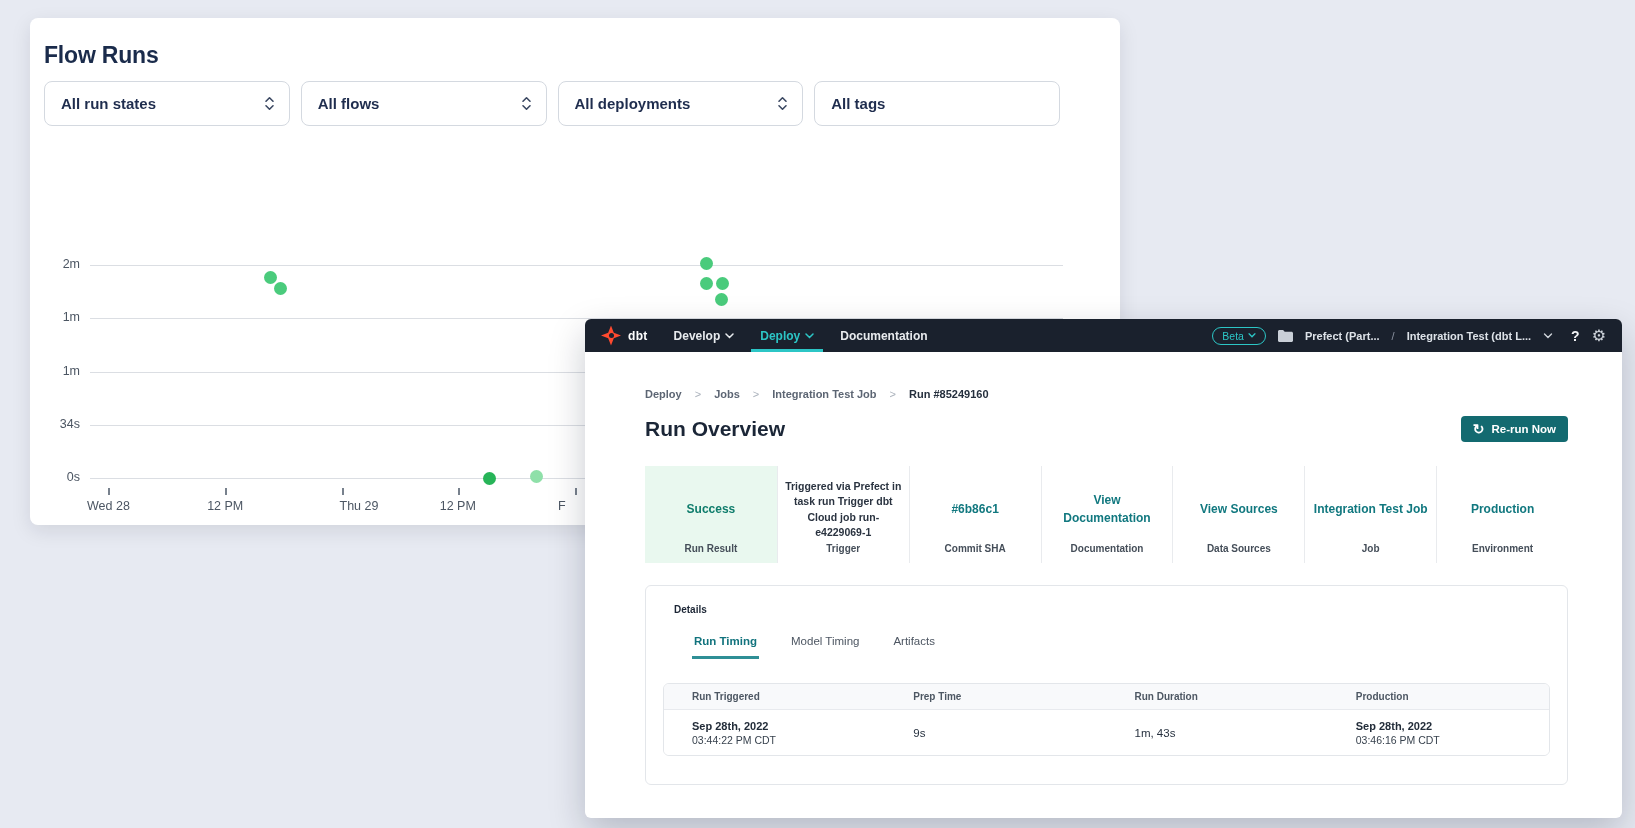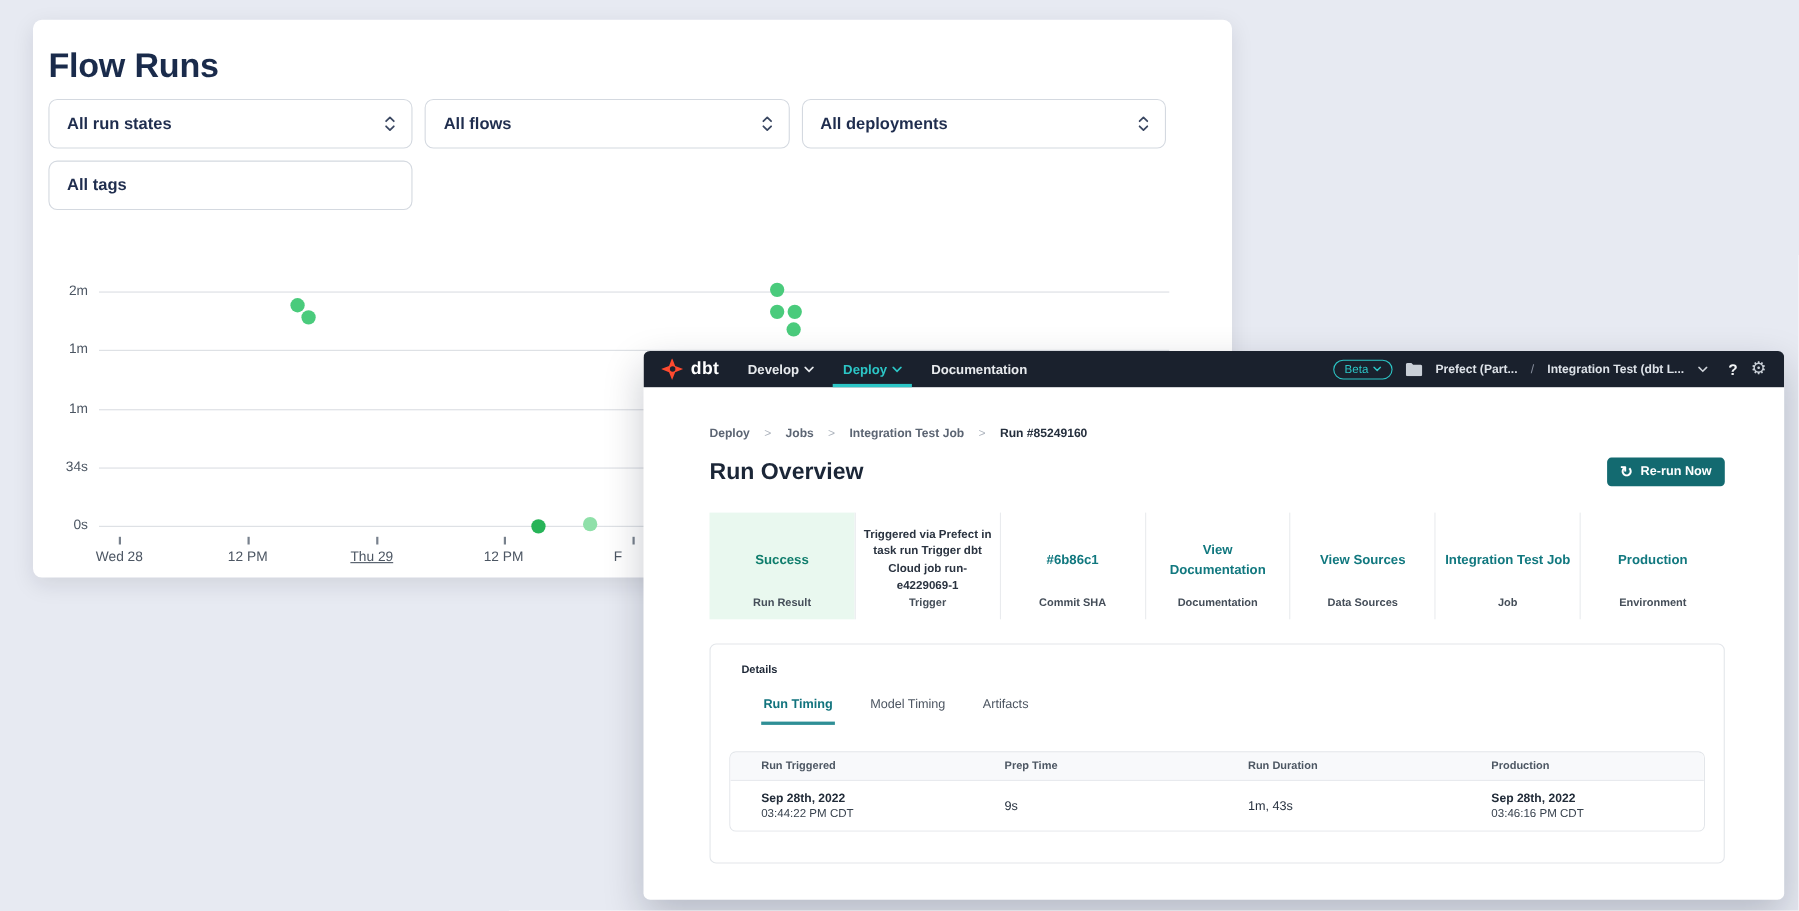--- a/index.html
+++ b/index.html
@@ -11,7 +11,7 @@
   .flow-card { position:absolute; left:30px; top:18px; width:1090px; height:507px;
     background:#fff; border-radius:8px; box-shadow:0 6px 20px rgba(15,23,42,.10);
     padding:24px 60px 0 14px; z-index:1; }
-  .fr-title { font-size:31px; font-weight:800; color:#1a2b4b; letter-spacing:-0.2px; }
+  .fr-title { font-size:23px; font-weight:800; color:#1a2b4b; letter-spacing:-0.2px; }
   .fr-grid2 { margin-top:32px; display:grid; grid-template-columns:1fr 1fr; gap:11px; }
   .fr-label { font-size:15px; color:#253352; margin-bottom:10px; }
   .fr-input { height:44px; border:1px solid #d4d9e0; border-radius:8px; background:#fff;

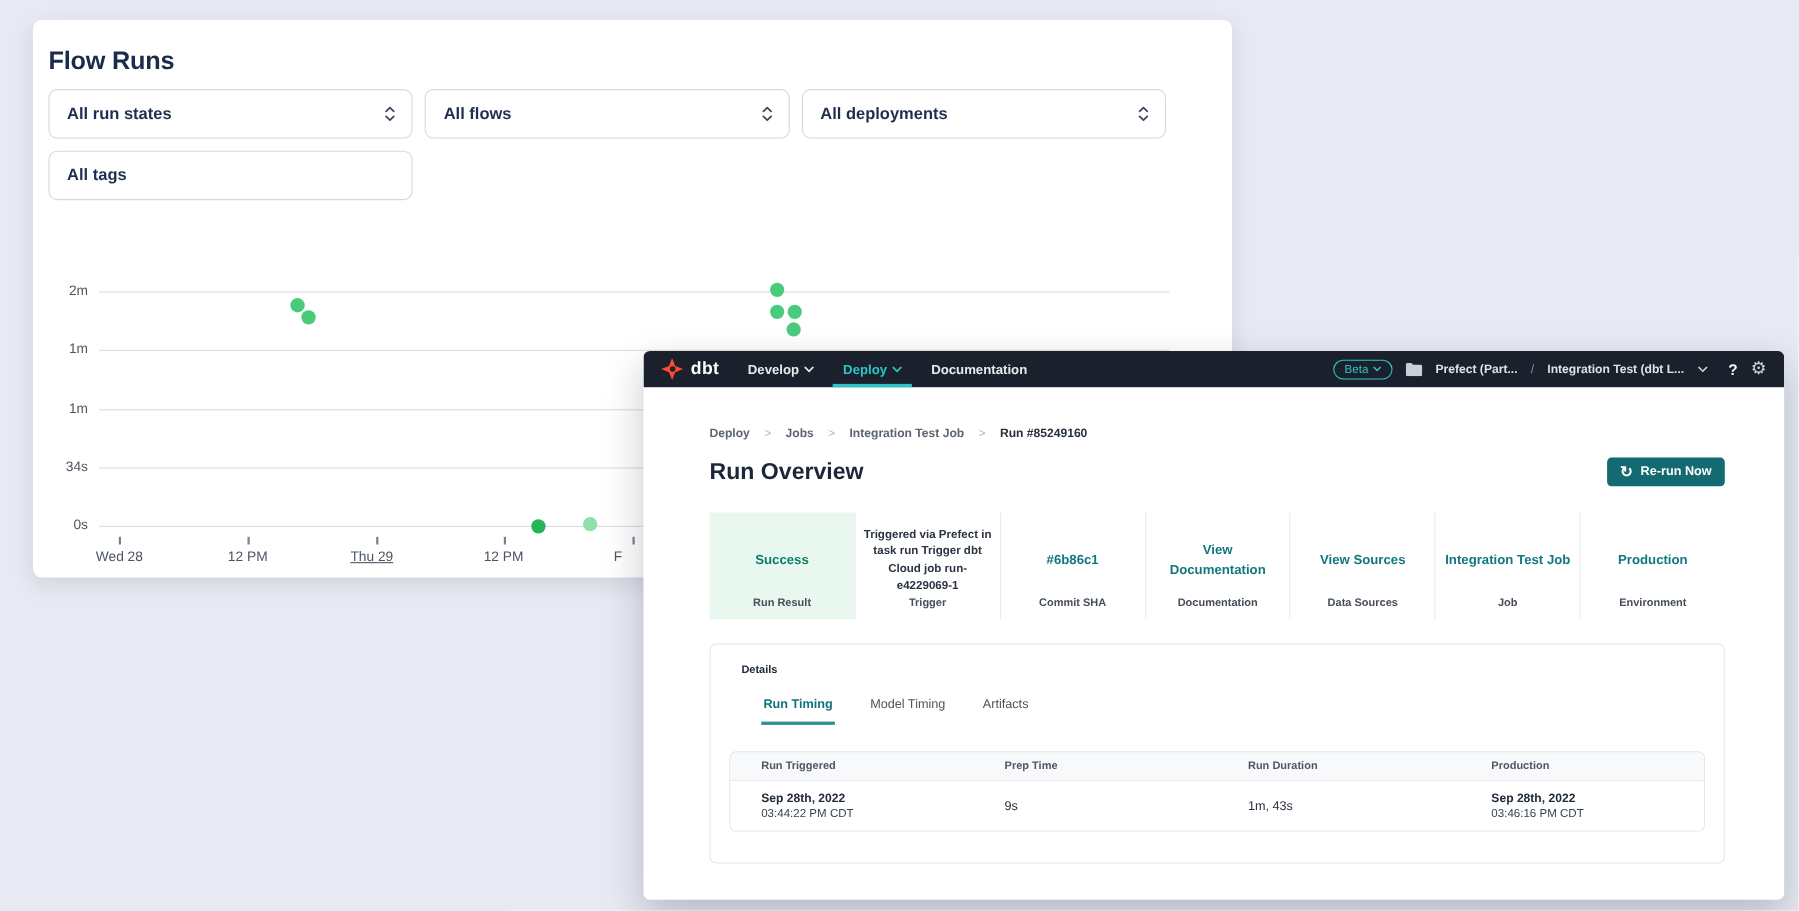--- a/index.html
+++ b/index.html
@@ -17,7 +17,7 @@
   .fr-input { height:44px; border:1px solid #d4d9e0; border-radius:8px; background:#fff;
     display:flex; align-items:center; justify-content:space-between; padding:0 15px; cursor:pointer; }
   .fr-input-value { font-size:16px; font-weight:600; color:#1f2d4e; }
-  .fr-grid4 { margin-top:12px; display:grid; grid-template-columns:repeat(3,1fr); gap:11px; }
+  .fr-grid4 { margin-top:12px; display:grid; grid-template-columns:repeat(4,1fr); gap:11px; }
   .fr-select { height:45px; border:1px solid #d4d9e0; border-radius:8px; background:#fff;
     display:flex; align-items:center; justify-content:space-between; padding:0 14px 0 16px; cursor:pointer; }
   .fr-select-label { font-size:15px; font-weight:600; color:#1f2d4e; }

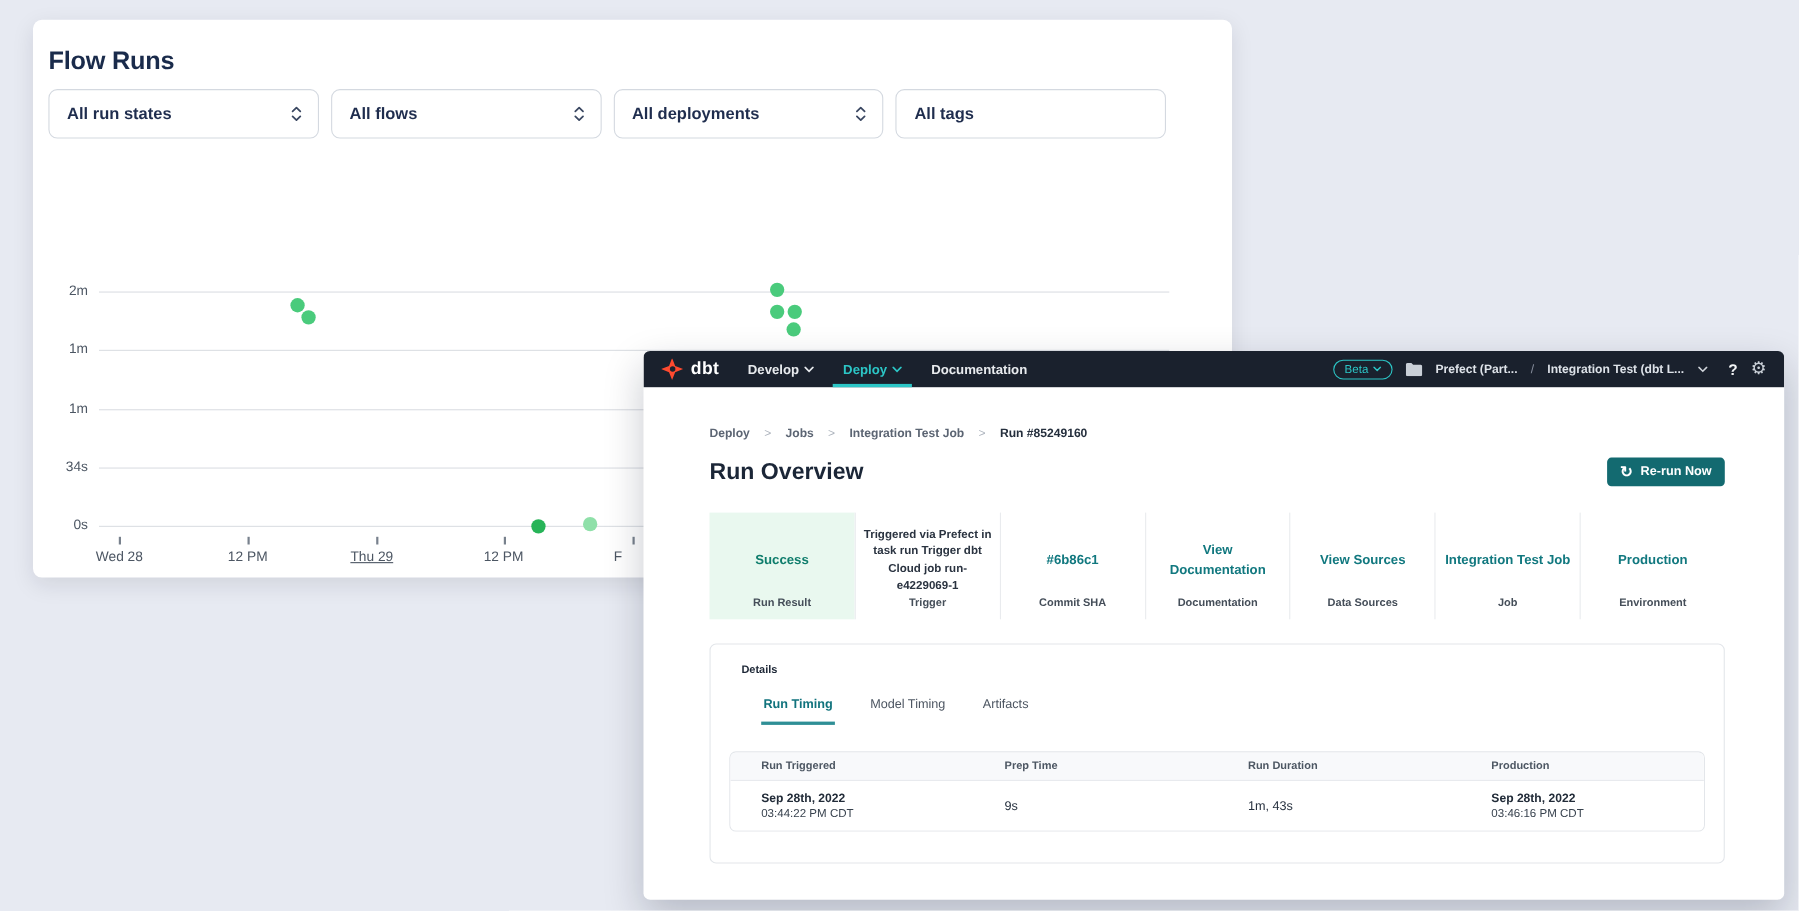--- a/index.html
+++ b/index.html
@@ -40,7 +40,7 @@
     clip-path:polygon(50% 0%, 64% 36%, 100% 50%, 64% 64%, 50% 100%, 36% 64%, 0% 50%, 36% 36%); }
   .dbt-mark::after { content:""; position:absolute; left:7.5px; top:7.5px; width:5px; height:5px;
     border-radius:50%; background:#1a212d; }
-  .dbt-word { font-size:16px; font-weight:800; color:#fff; letter-spacing:.3px; }
+  .dbt-word { font-size:12px; font-weight:800; color:#fff; letter-spacing:.3px; }
   .nav-item { position:relative; height:33px; display:flex; align-items:center; gap:5px;
     font-size:12px; font-weight:600; color:#e8ebee; cursor:pointer; }
   .nav-item .chev { margin-top:1px; }

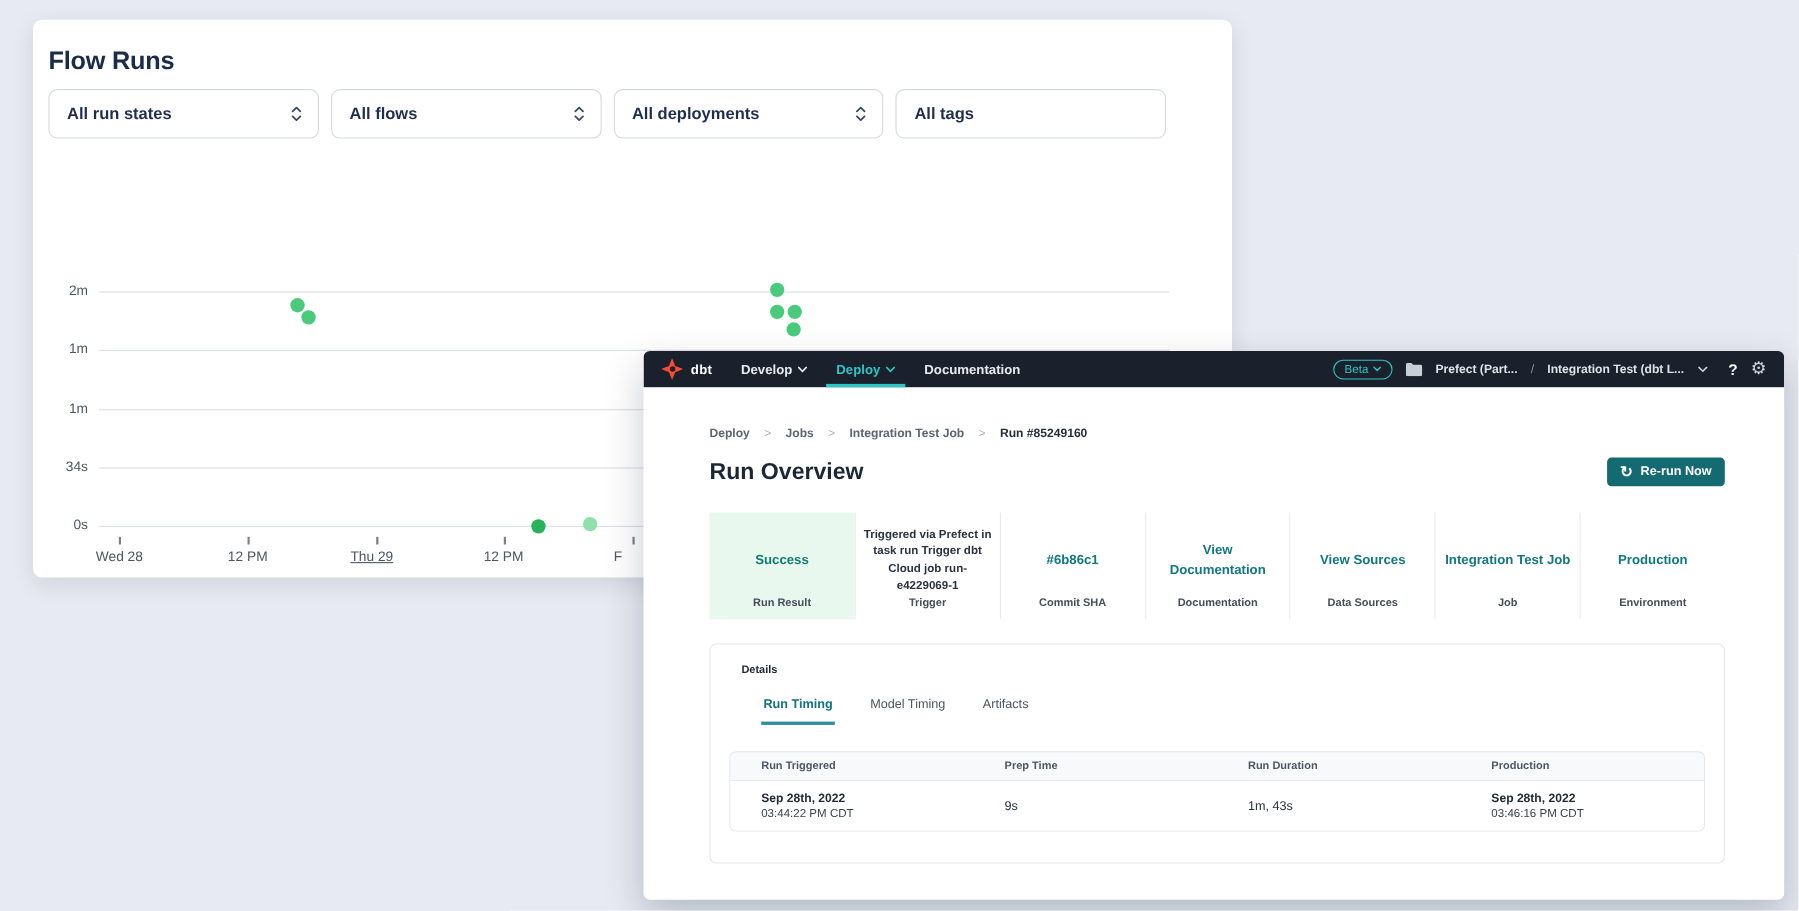--- a/index.html
+++ b/index.html
@@ -144,7 +144,7 @@
         <div class="xtick" style="left: 195.247px;"></div>
         <div class="xlab" style="left: 155.247px;">12 PM</div>
         <div class="xtick" style="left: 312.007px;"></div>
-        <div class="xlab" style="left: 268px; text-decoration: underline;">Thu 29</div>
+        <div class="xlab" style="left: 289px;">Thu 29</div>
         <div class="xtick" style="left: 427.794px;"></div>
         <div class="xlab" style="left: 387.794px;">12 PM</div>
         <div class="xtick" style="left: 544.554px;"></div>

